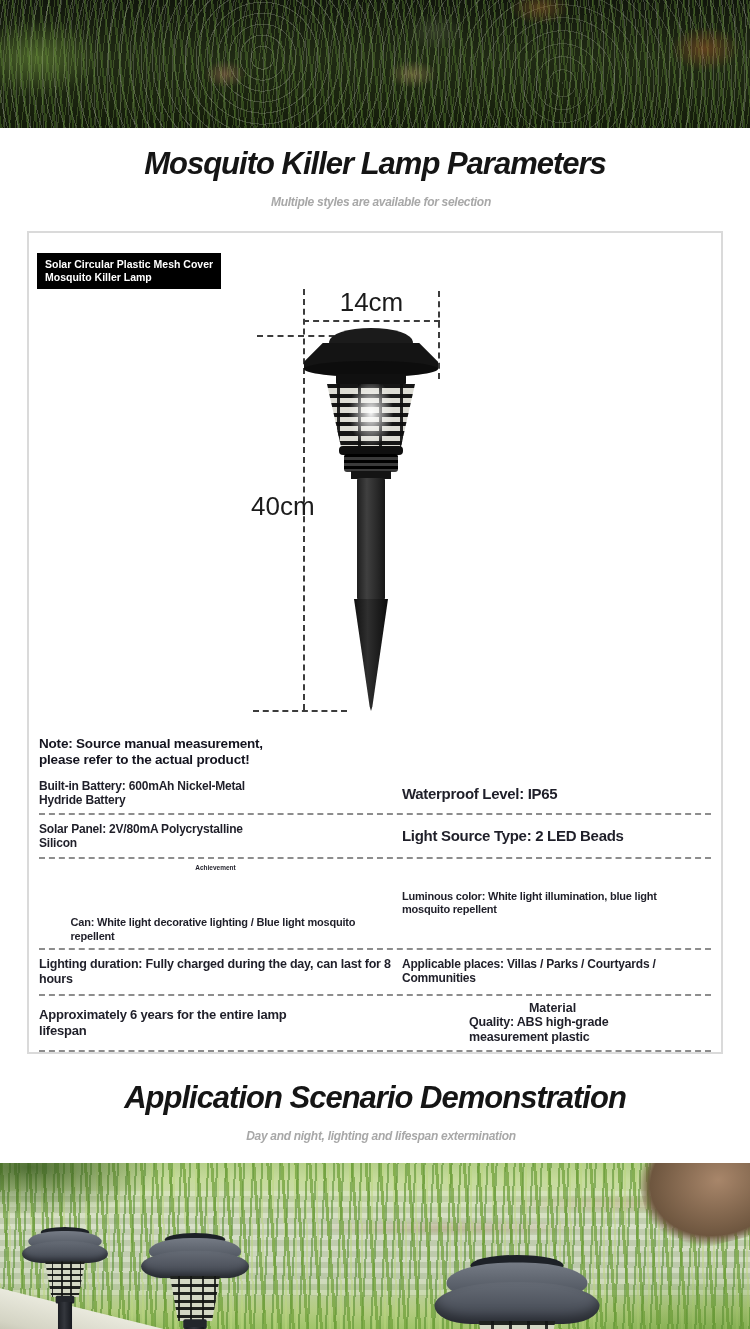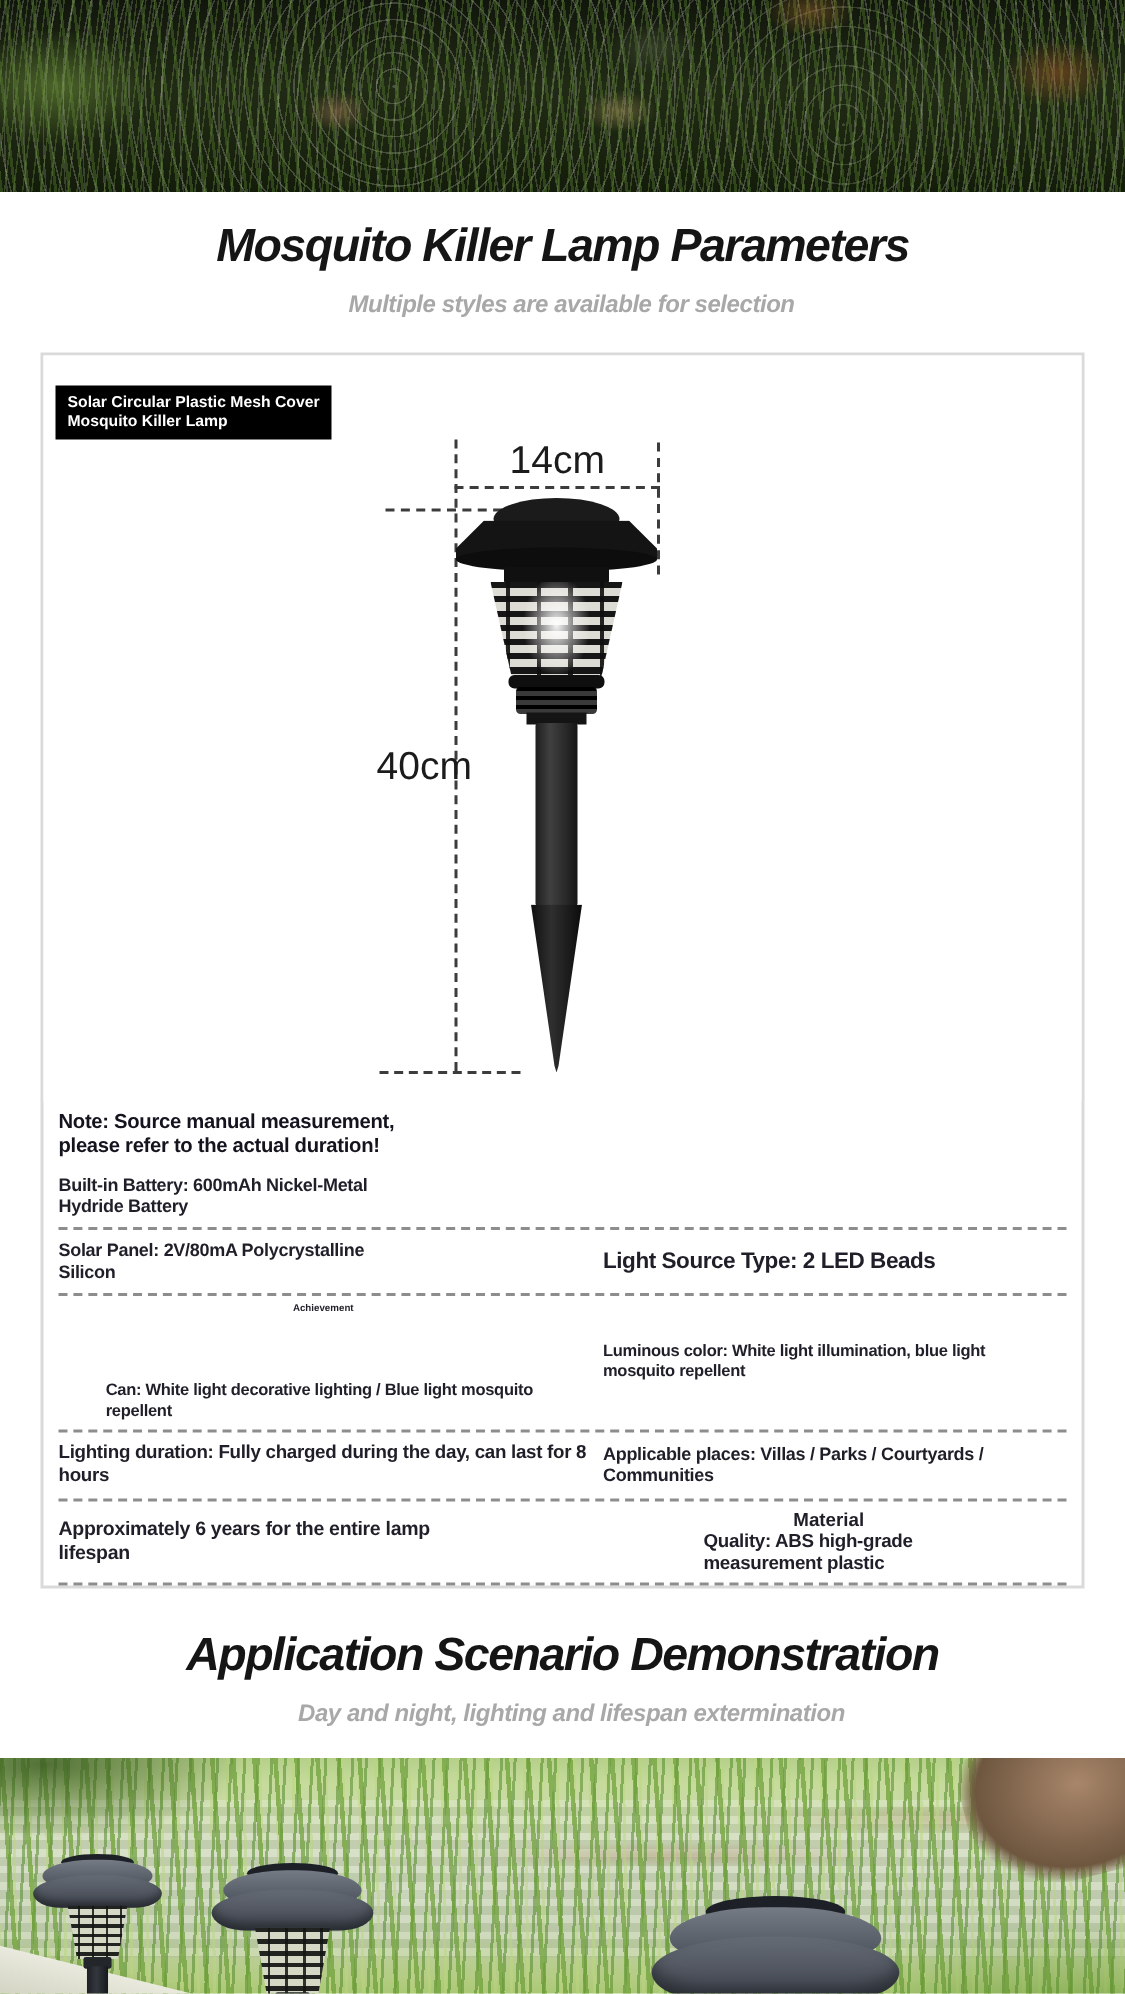--- a/index.html
+++ b/index.html
@@ -34,7 +34,7 @@
     font-size:31px; font-weight:bold; color:#151515; letter-spacing:-1px; line-height:36px;
   }
   .head .sub {
-    margin-top:13px; font-size:16px; font-weight:bold; color:#a8a8a8; letter-spacing:-0.3px;padding-left:12px;
+    margin-top:13px; font-size:12px; font-weight:bold; color:#a8a8a8; letter-spacing:-0.3px;padding-left:12px;
   }
 
   

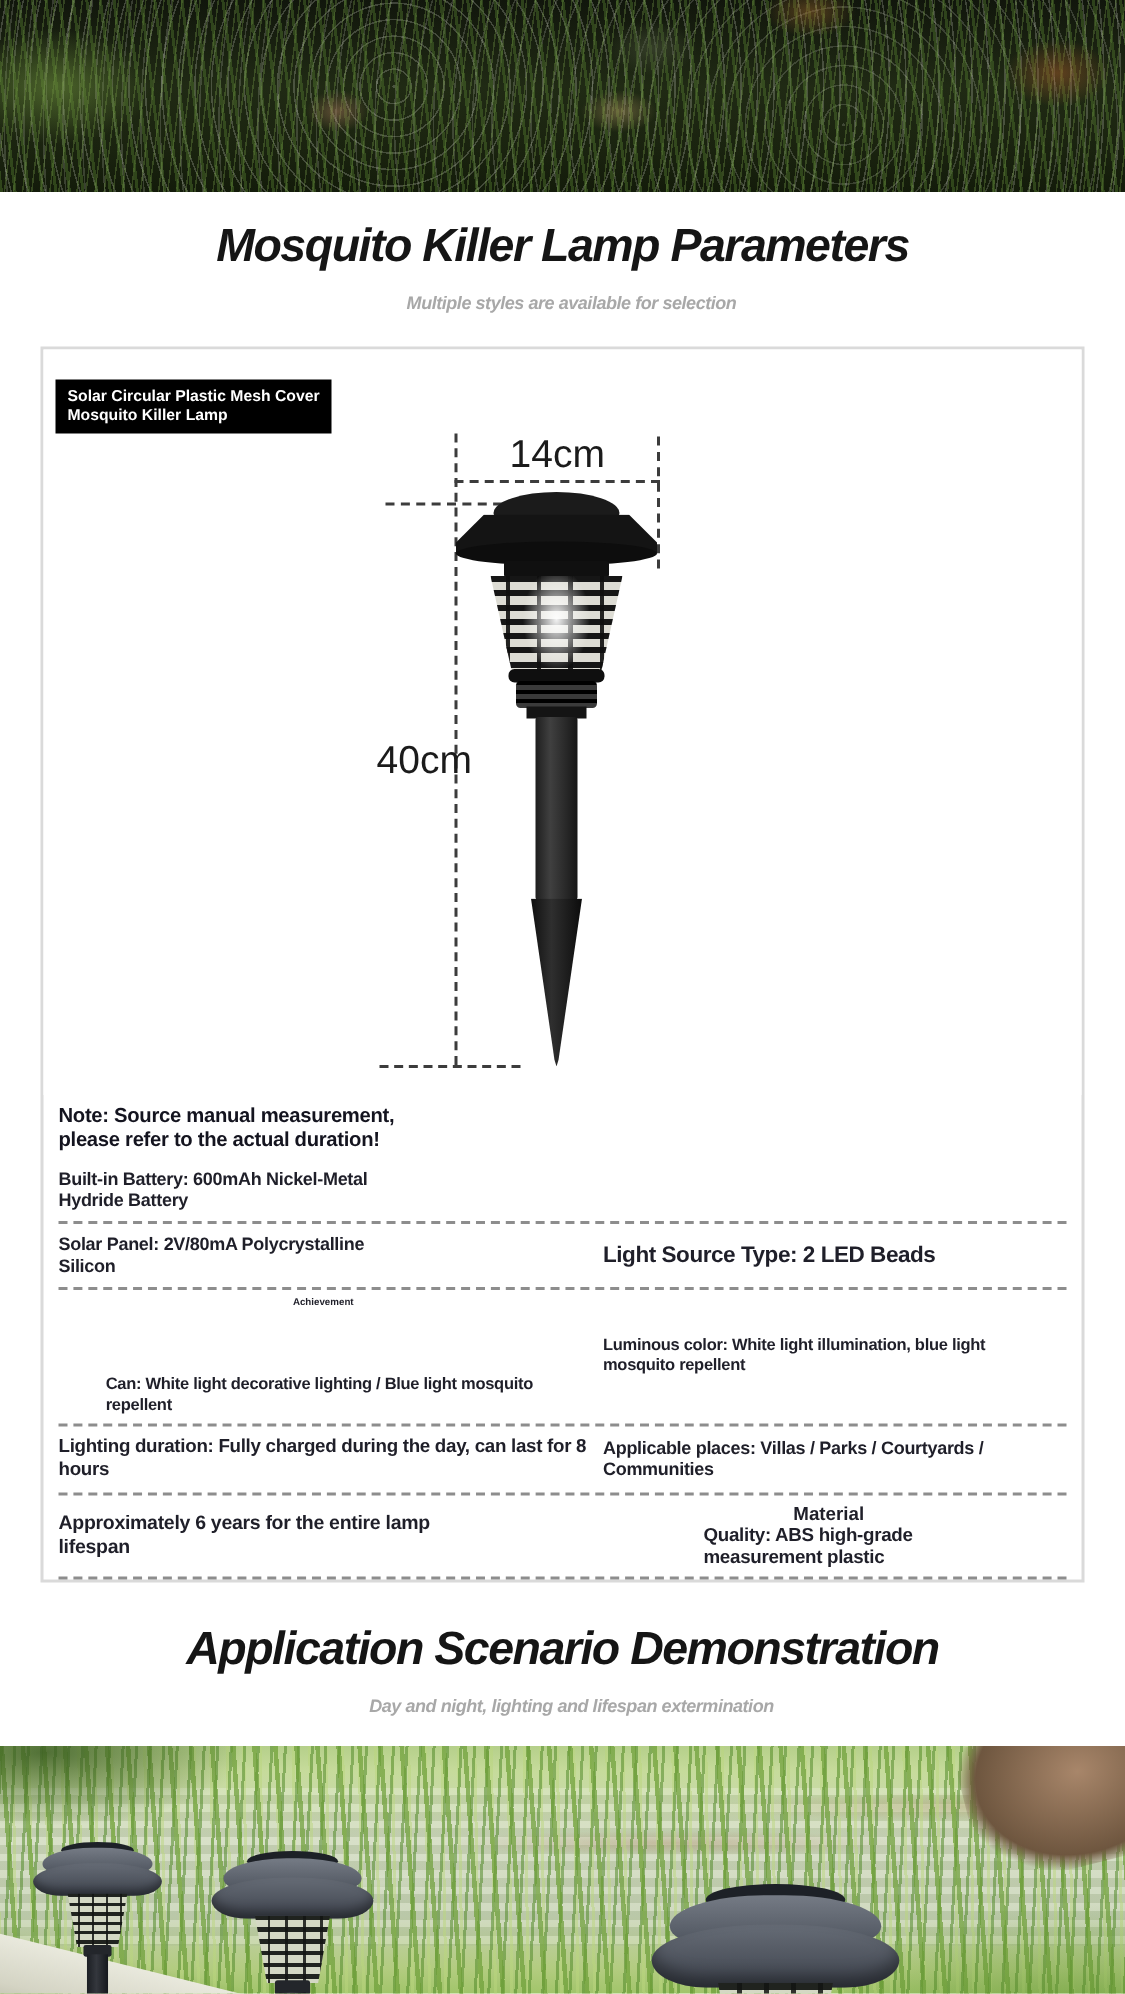--- a/index.html
+++ b/index.html
@@ -211,7 +211,7 @@
 
   <div class="note">
     <div>Note: Source manual measurement,</div>
-    <div>please refer to the actual duration!</div>
+    <div>please refer to the actual product!</div>
   </div>
 
   <div class="specs">

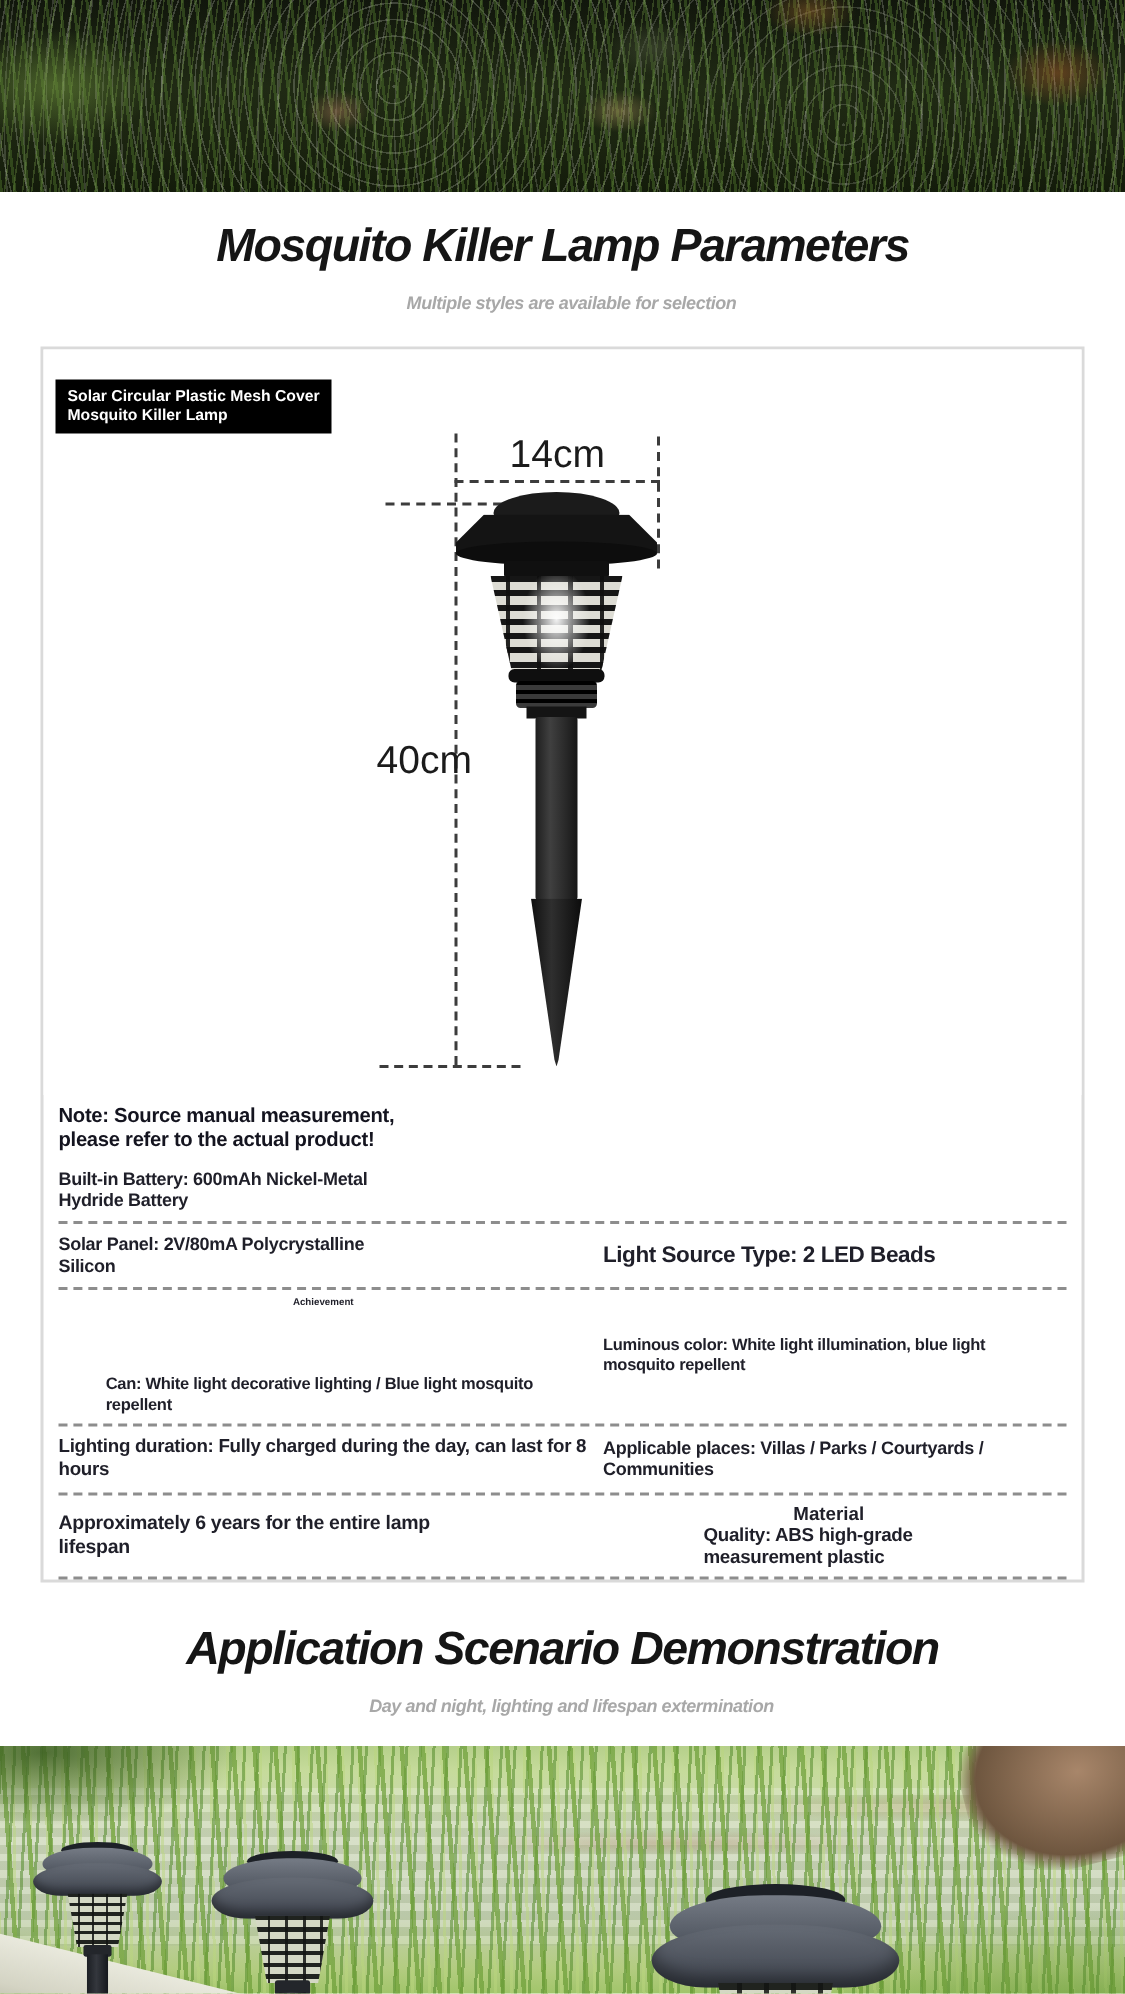--- a/index.html
+++ b/index.html
@@ -220,6 +220,9 @@
       <div class="cell-left">
         <span class="spec-text t12 mw248">Built-in Battery: 600mAh Nickel-Metal Hydride Battery</span>
       </div>
+      <div class="cell-right">
+        <span class="spec-text t15">Waterproof Level: IP65</span>
+      </div>
     </div>
 
     <div class="spec-row r2">

